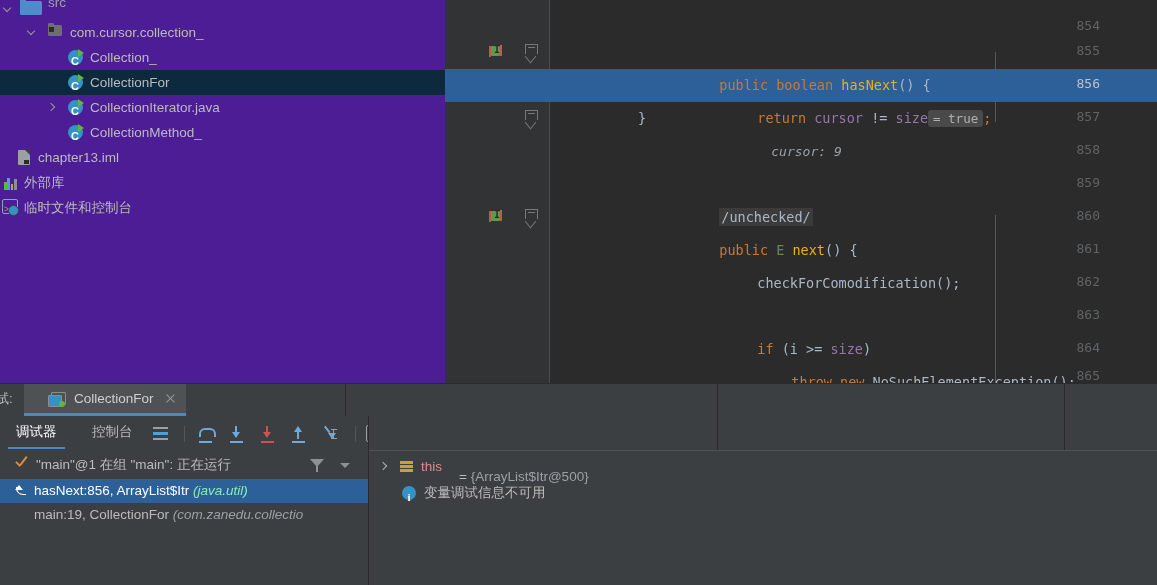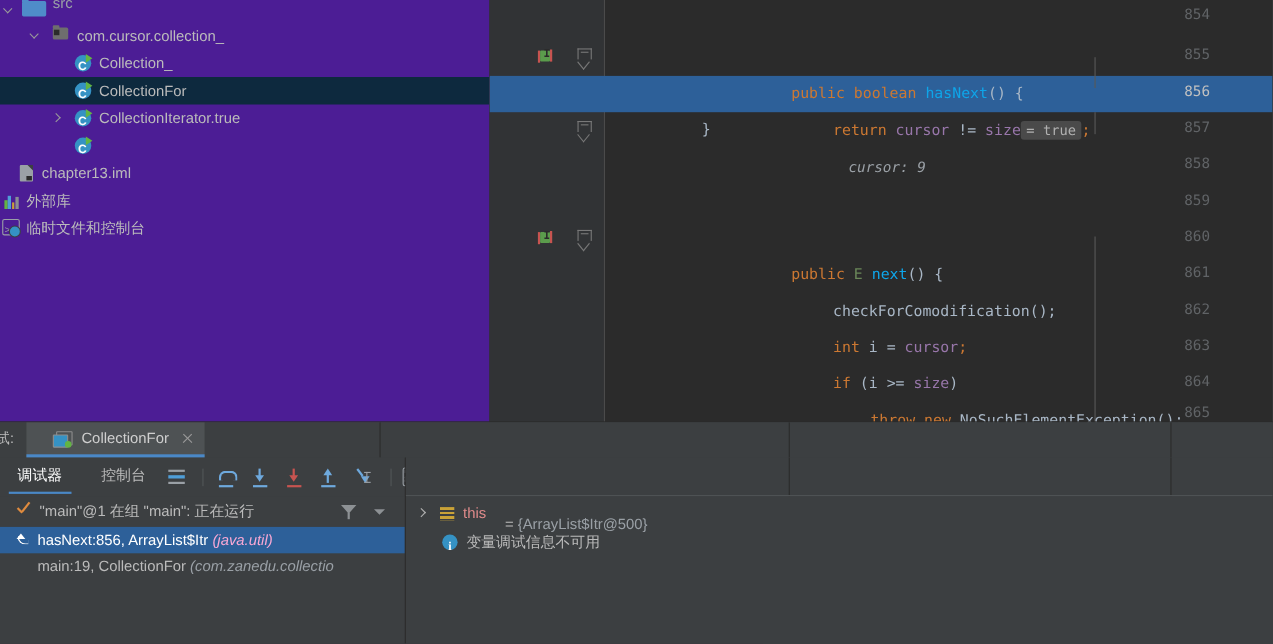--- a/index.html
+++ b/index.html
@@ -264,7 +264,7 @@
       <div class="vstem" style="left:550px;top:102px;height:20px;"></div>
       <div class="vstem" style="left:550px;top:215px;height:169px;"></div>
 
-      <div class="gline" style="top:6px;">854</div>
+      <div class="gline" style="top:18px;">854</div>
       <div class="gline" style="top:43px;">855</div>
       <div class="gline" style="top:76px;color:#c0c0c0;">856</div>
       <div class="gline" style="top:109px;">857</div>

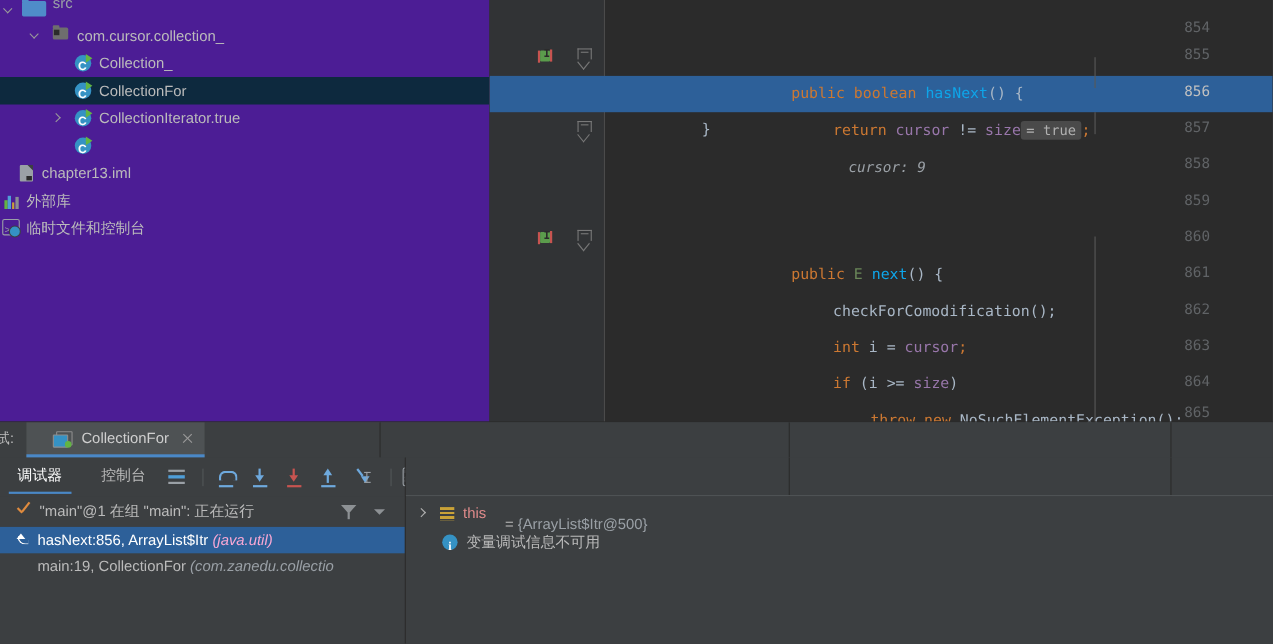--- a/index.html
+++ b/index.html
@@ -67,7 +67,7 @@
   .hl-line{position:absolute;left:0;width:712px;height:33px;background:#2d6099;}
   .hl-gut{position:absolute;left:0;width:105px;height:33px;background:#2d6099;}
   .k{color:#cc7832;}  .t{color:#a9b7c6;} .f{color:#9876aa;}
-  .m{color:#0ea5e9;}  .e{color:#6a8759;}
+  .m{color:#eab308;}  .e{color:#6a8759;}
   .inlineval{background:#4a4a4a;color:#b0b0b0;border-radius:3px;
              padding:1px 5px;font-size:12.5px;}
   .hintval{color:#9aa0a6;font-style:italic;font-size:13px;}

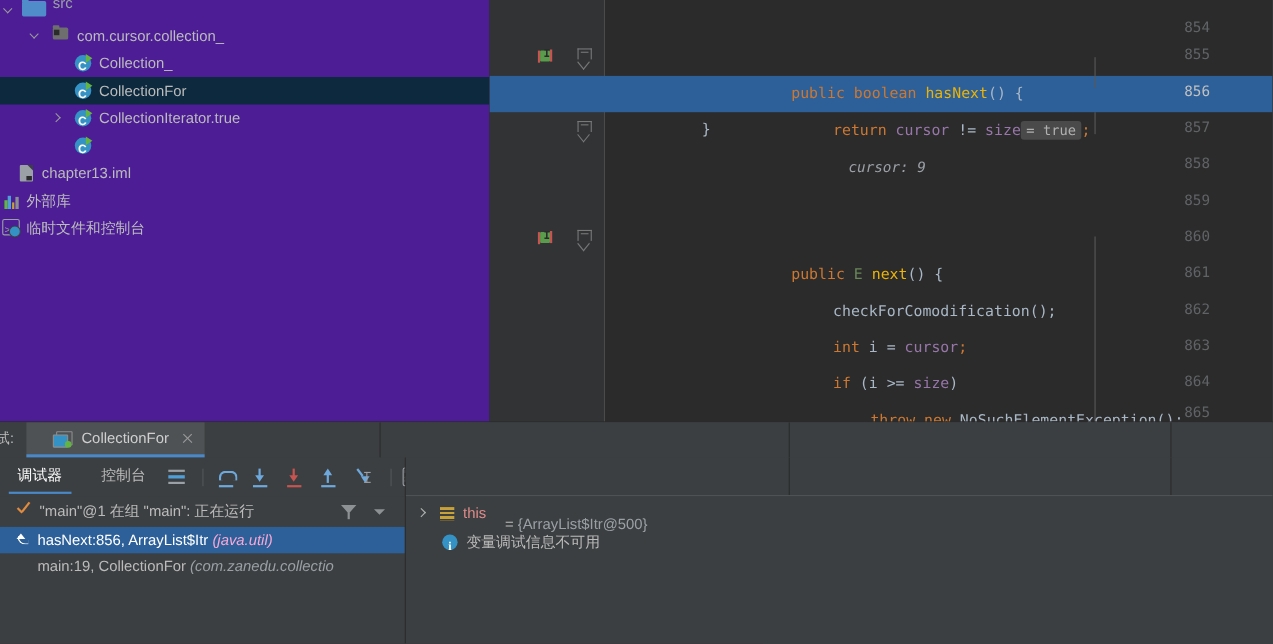--- a/index.html
+++ b/index.html
@@ -225,7 +225,7 @@
       <div class="trow">
         <span class="chev right" style="left:46px;top:7px;"></span>
         <span class="ico i-class" style="left:68px;top:5px;"></span>
-        <span class="lbl" style="left:90px;">CollectionIterator.true</span>
+        <span class="lbl" style="left:90px;">CollectionIterator.java</span>
       </div>
 
       <div class="trow">

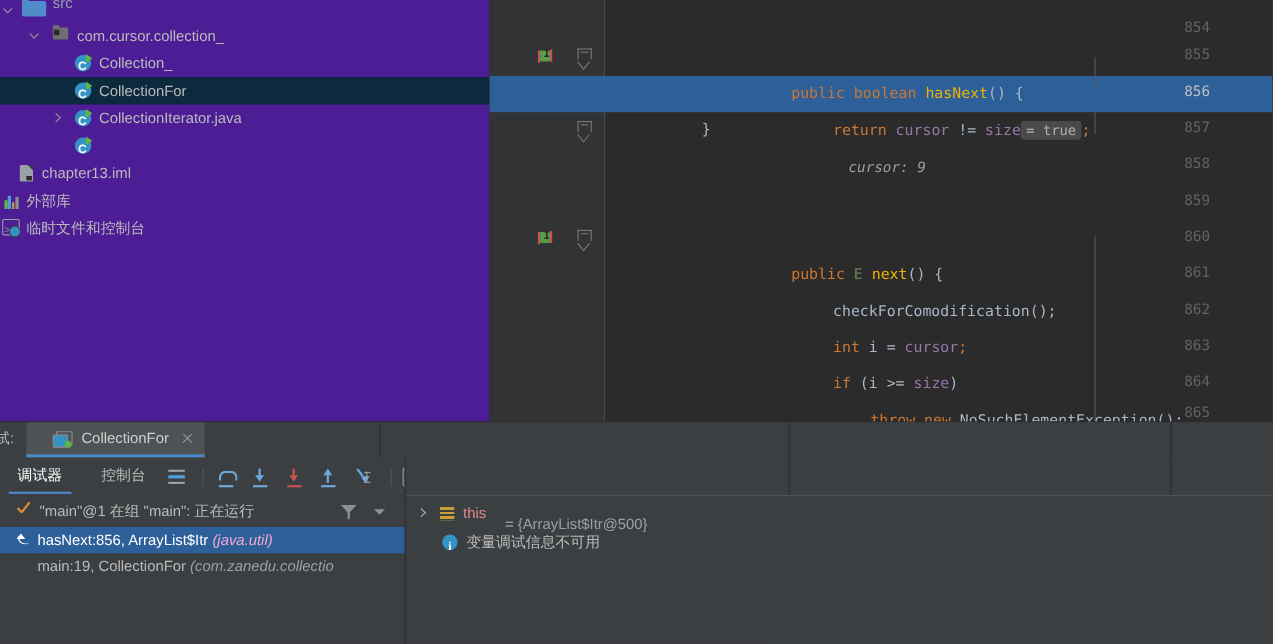--- a/index.html
+++ b/index.html
@@ -230,6 +230,7 @@
 
       <div class="trow">
         <span class="ico i-class" style="left:68px;top:5px;"></span>
+        <span class="lbl" style="left:90px;">CollectionMethod_</span>
       </div>
 
       <div class="trow">

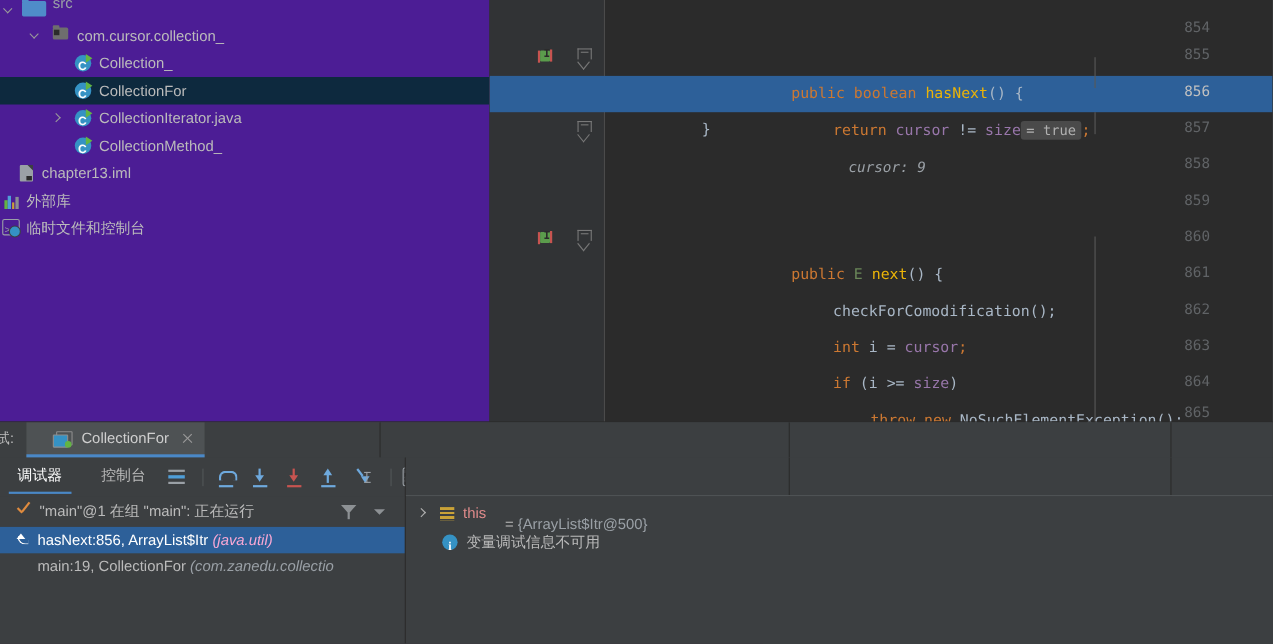--- a/index.html
+++ b/index.html
@@ -317,6 +317,9 @@
 
         <div class="cline" style="top:102px;left:88px;"><span class="t">}</span></div>
 
+        <div class="cline" style="top:168px;left:88px;">
+          <span class="foldtxt">/unchecked/</span>
+        </div>
 
         <div class="cline" style="top:201px;left:88px;">
           <span class="k">public</span> <span class="e">E</span> <span class="m">next</span><span class="t">() {</span>

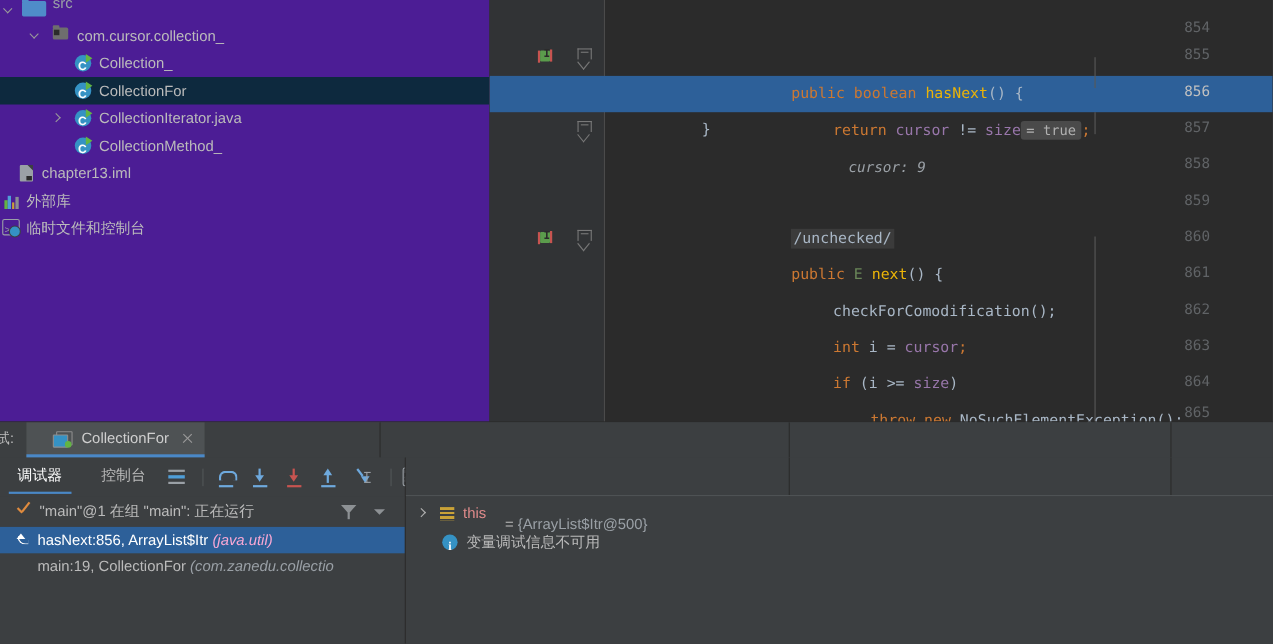--- a/index.html
+++ b/index.html
@@ -329,9 +329,6 @@
           <span class="t">checkForComodification();</span>
         </div>
 
-        <div class="cline" style="top:267px;left:126px;">
-          <span class="k">int</span> <span class="t">i =</span> <span class="f">cursor</span><span class="k">;</span>
-        </div>
 
         <div class="cline" style="top:300px;left:126px;">
           <span class="k">if</span> <span class="t">(i &gt;=</span> <span class="f">size</span><span class="t">)</span>

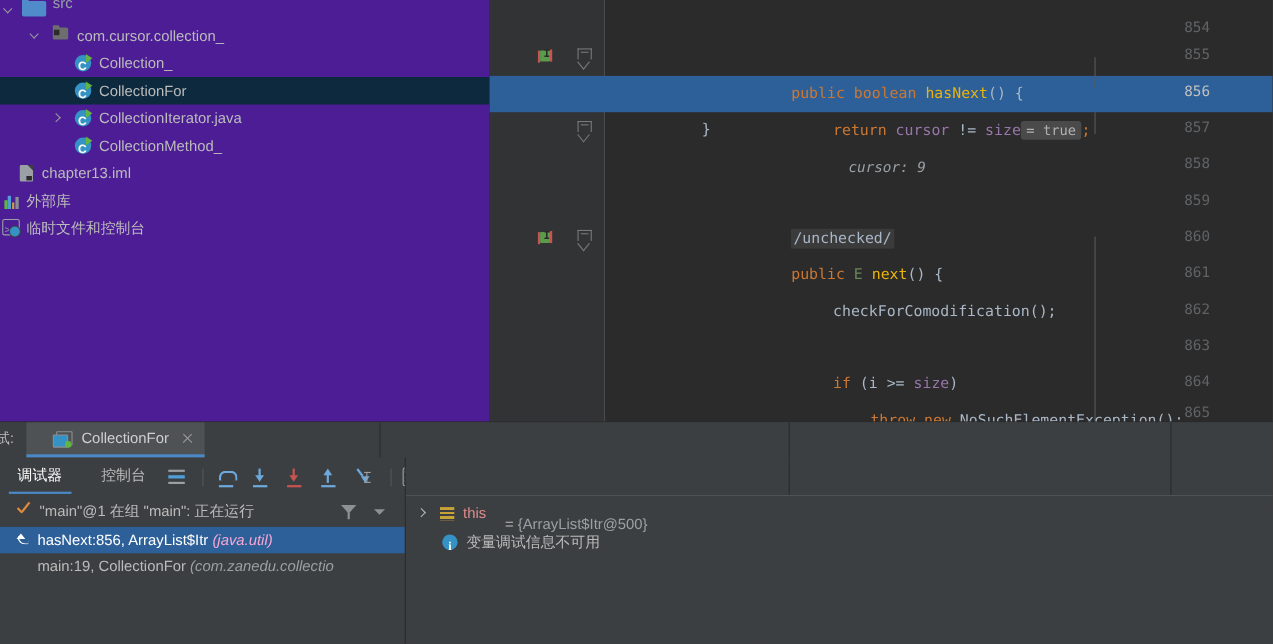--- a/index.html
+++ b/index.html
@@ -163,7 +163,7 @@
   .frow .ftxt{position:absolute;left:34px;color:#bbbbbb;}
   .frow.sel .ftxt{color:#ffffff;}
   .frow .fpkg{color:#9aa0a6;font-style:italic;}
-  .frow.sel .fpkg{color:#f9a8d4;}
+  .frow.sel .fpkg{color:#86efac;}
   .retico{position:absolute;left:14px;top:5px;width:14px;height:14px;}
   .retico:before{content:"";position:absolute;left:2px;top:3px;width:9px;height:7px;
         border:1.6px solid #ffffff;border-top:none;border-right:none;border-radius:0 0 0 7px;}

